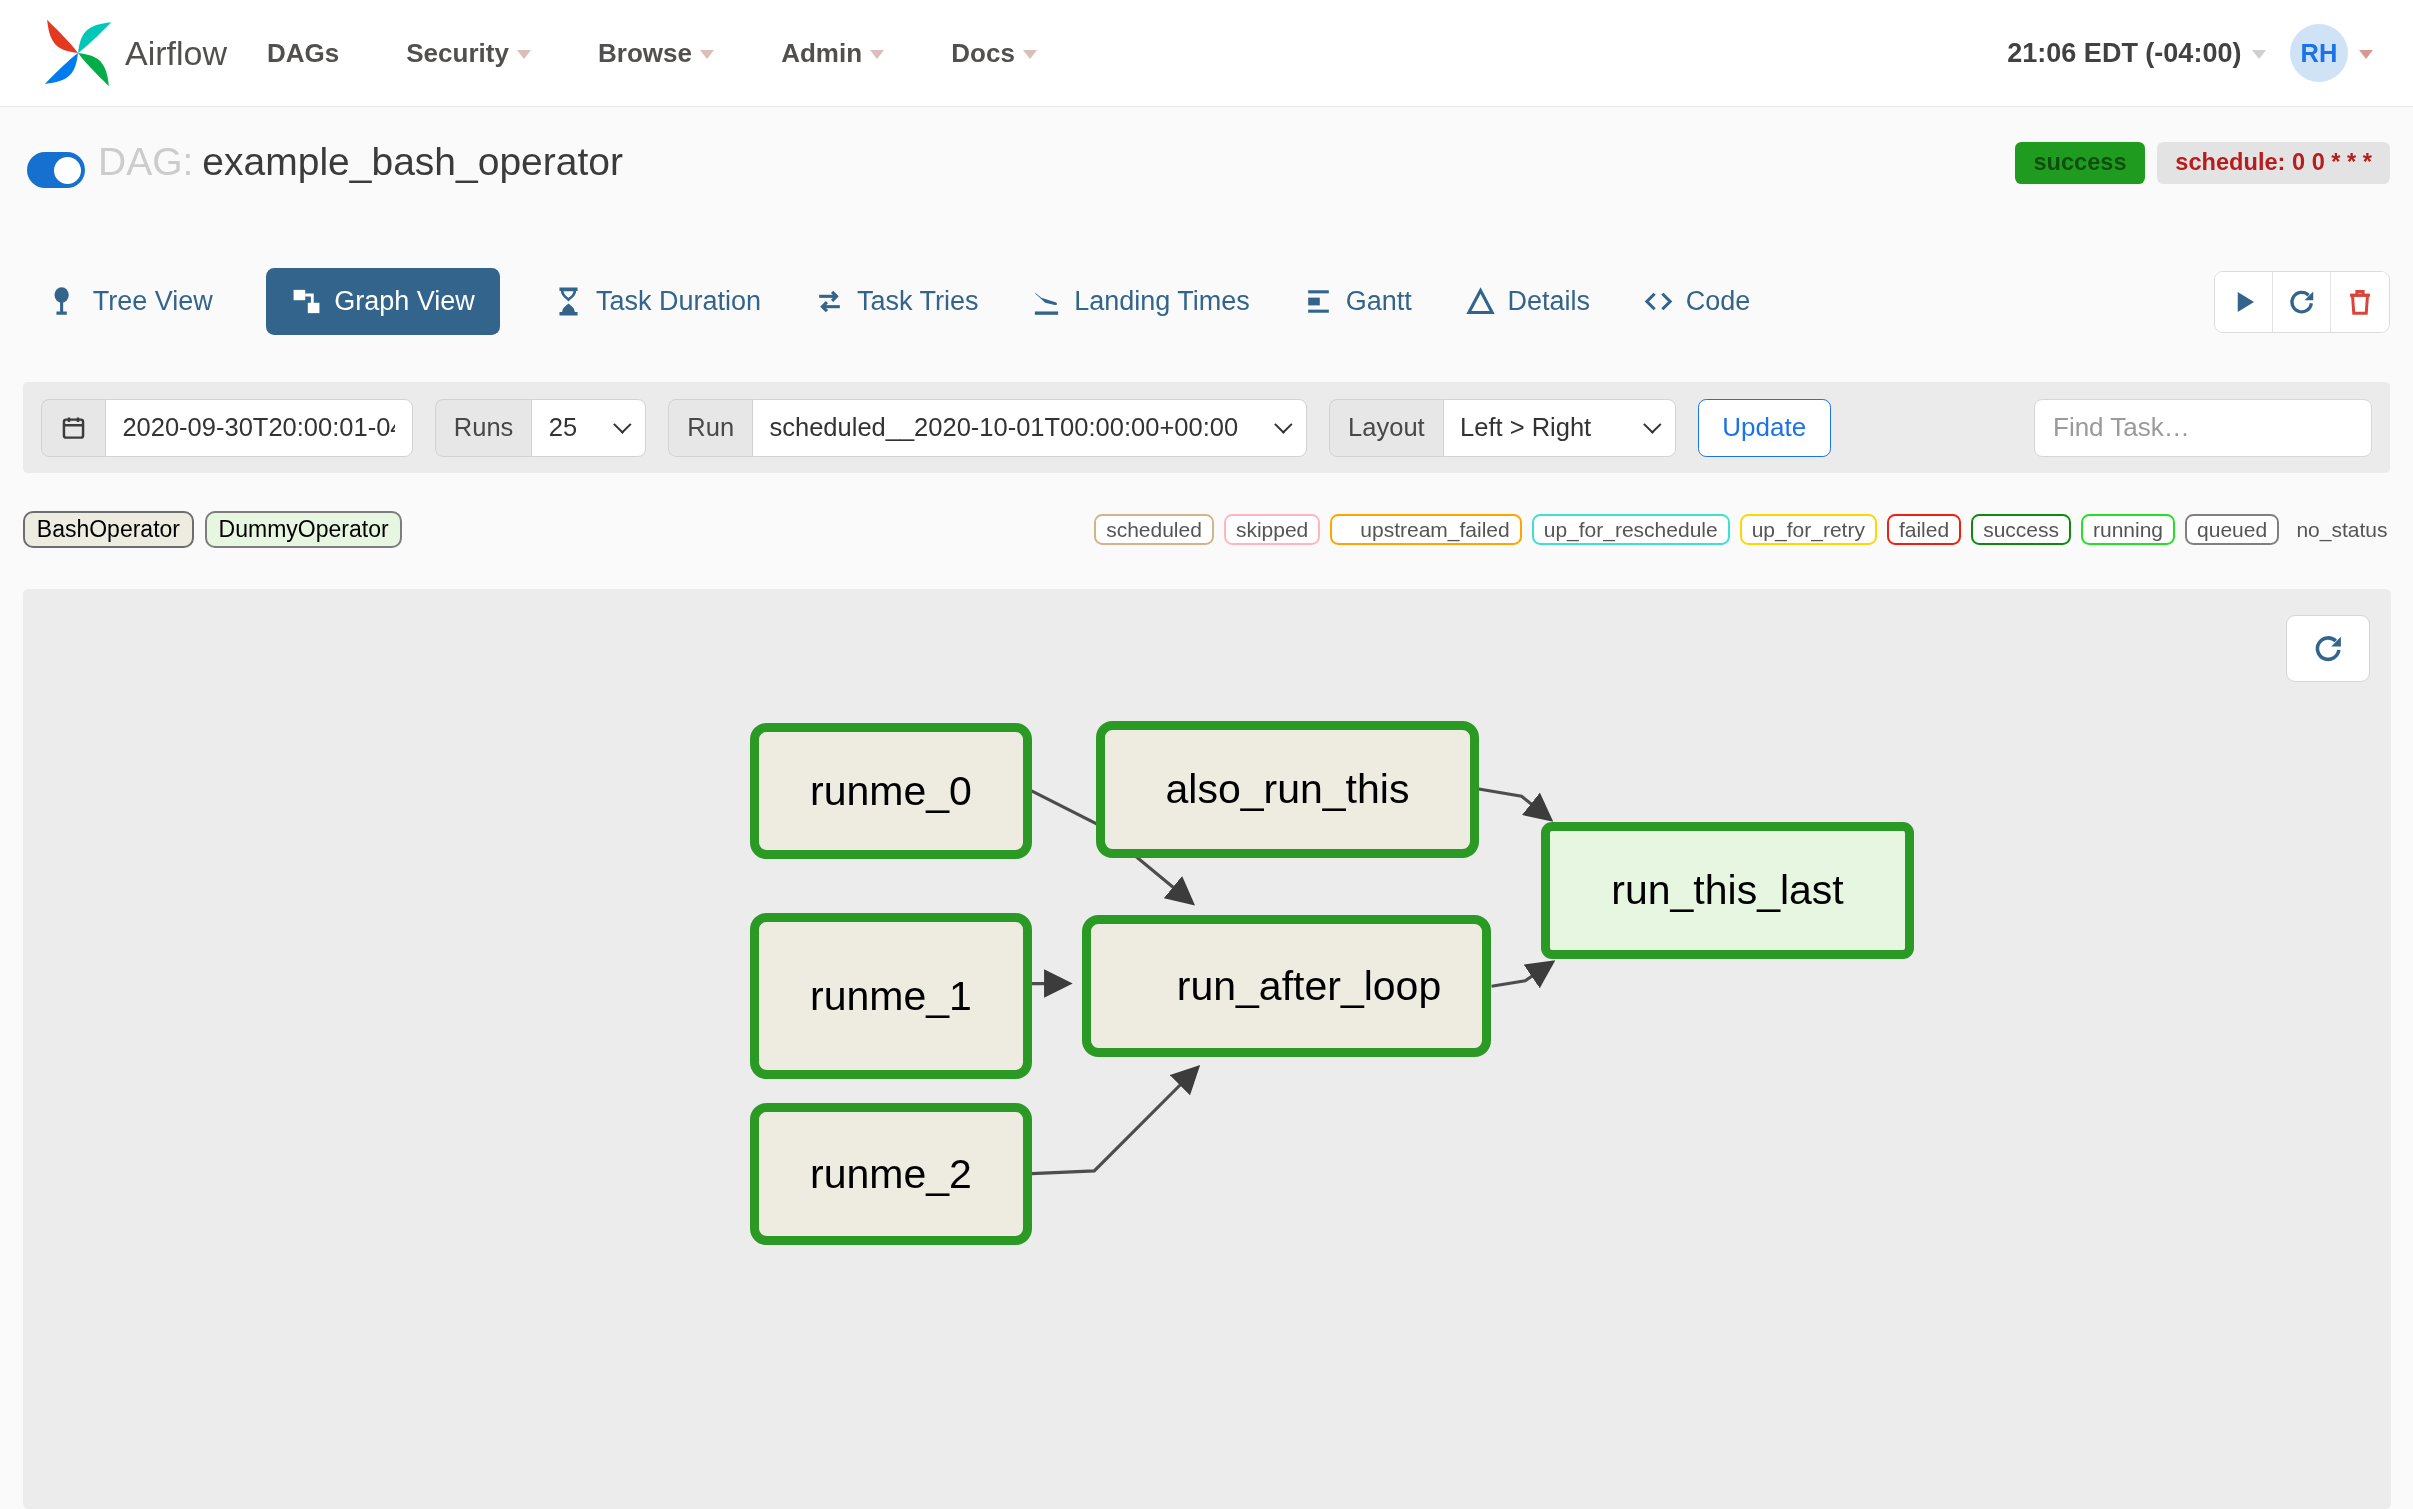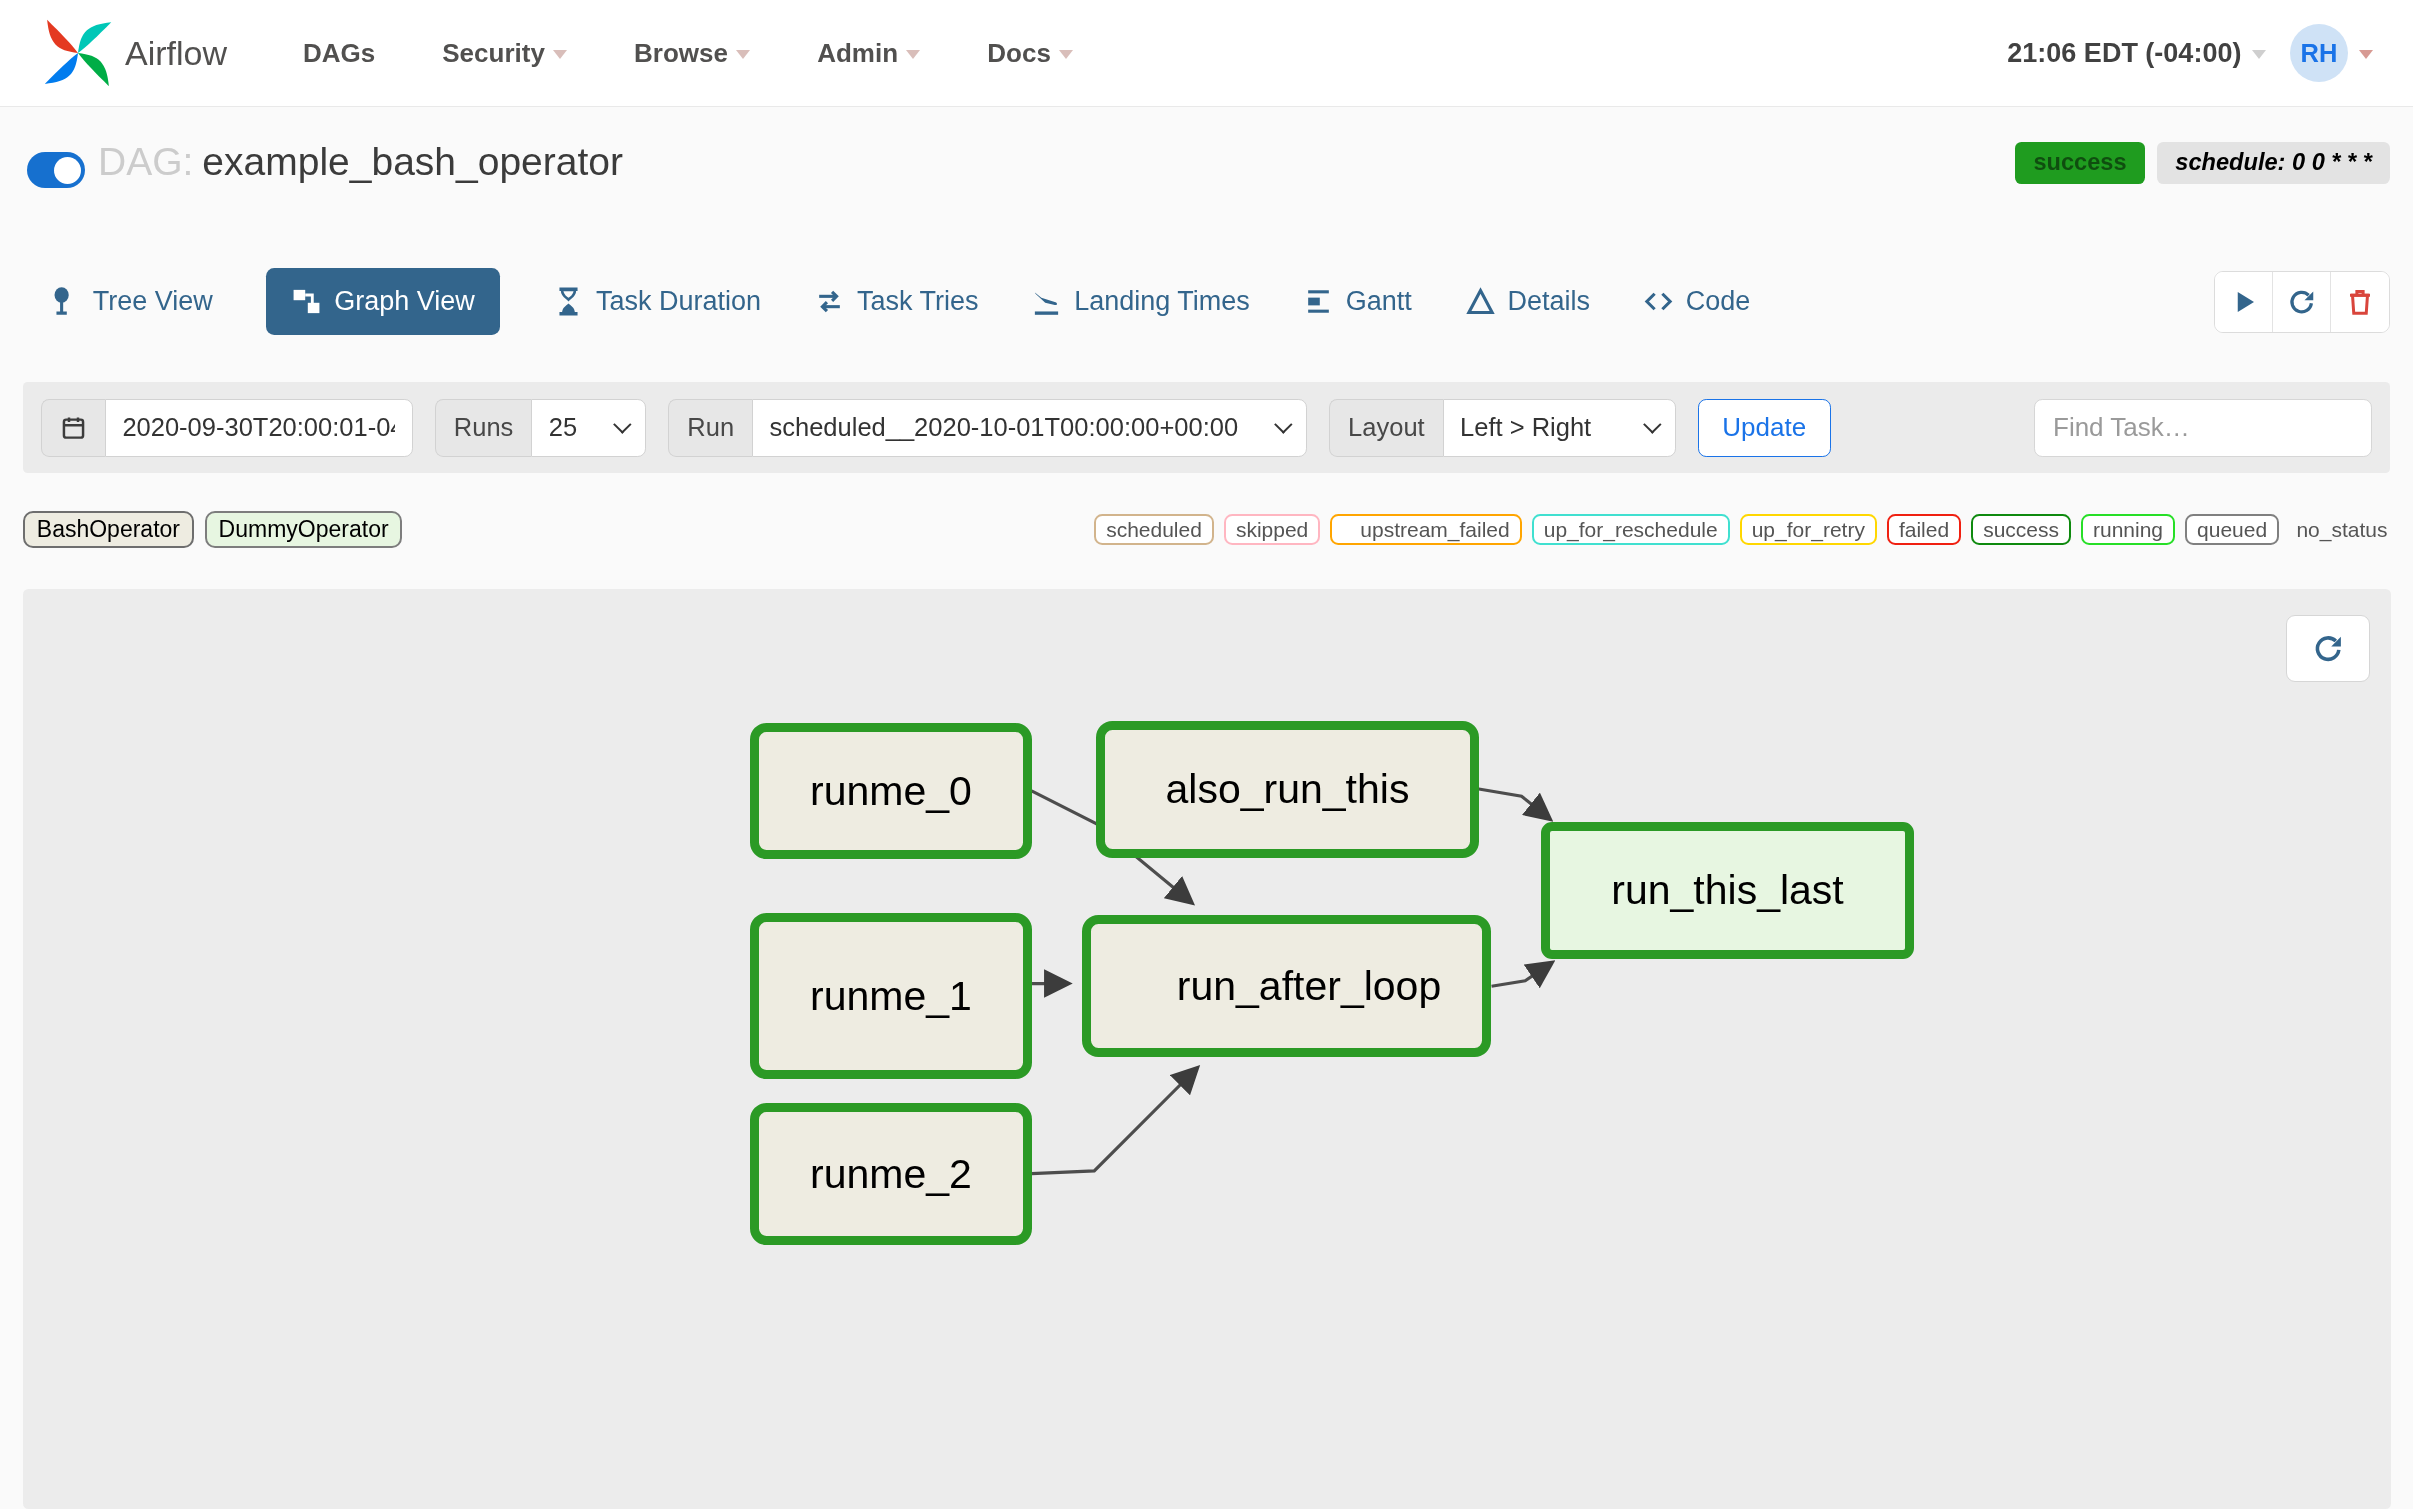--- a/index.html
+++ b/index.html
@@ -12,7 +12,7 @@
   .brand { display:flex; align-items:center; gap:9px; }
   .brand svg { width:76px; height:76px; }
   .brand-name { font-size:34px; color:#51504f; }
-  .nav-items { display:flex; align-items:center; gap:67px; margin-left:76px; list-style:none; }
+  .nav-items { display:flex; align-items:center; gap:67px; margin-left:40px; list-style:none; }
   .nav-item { display:flex; align-items:center; gap:8.2px; font-size:26px; font-weight:bold;
               color:#51504f; cursor:pointer; }
   .caret { width:0; height:0; border-left:7.3px solid transparent; border-right:7.3px solid transparent;

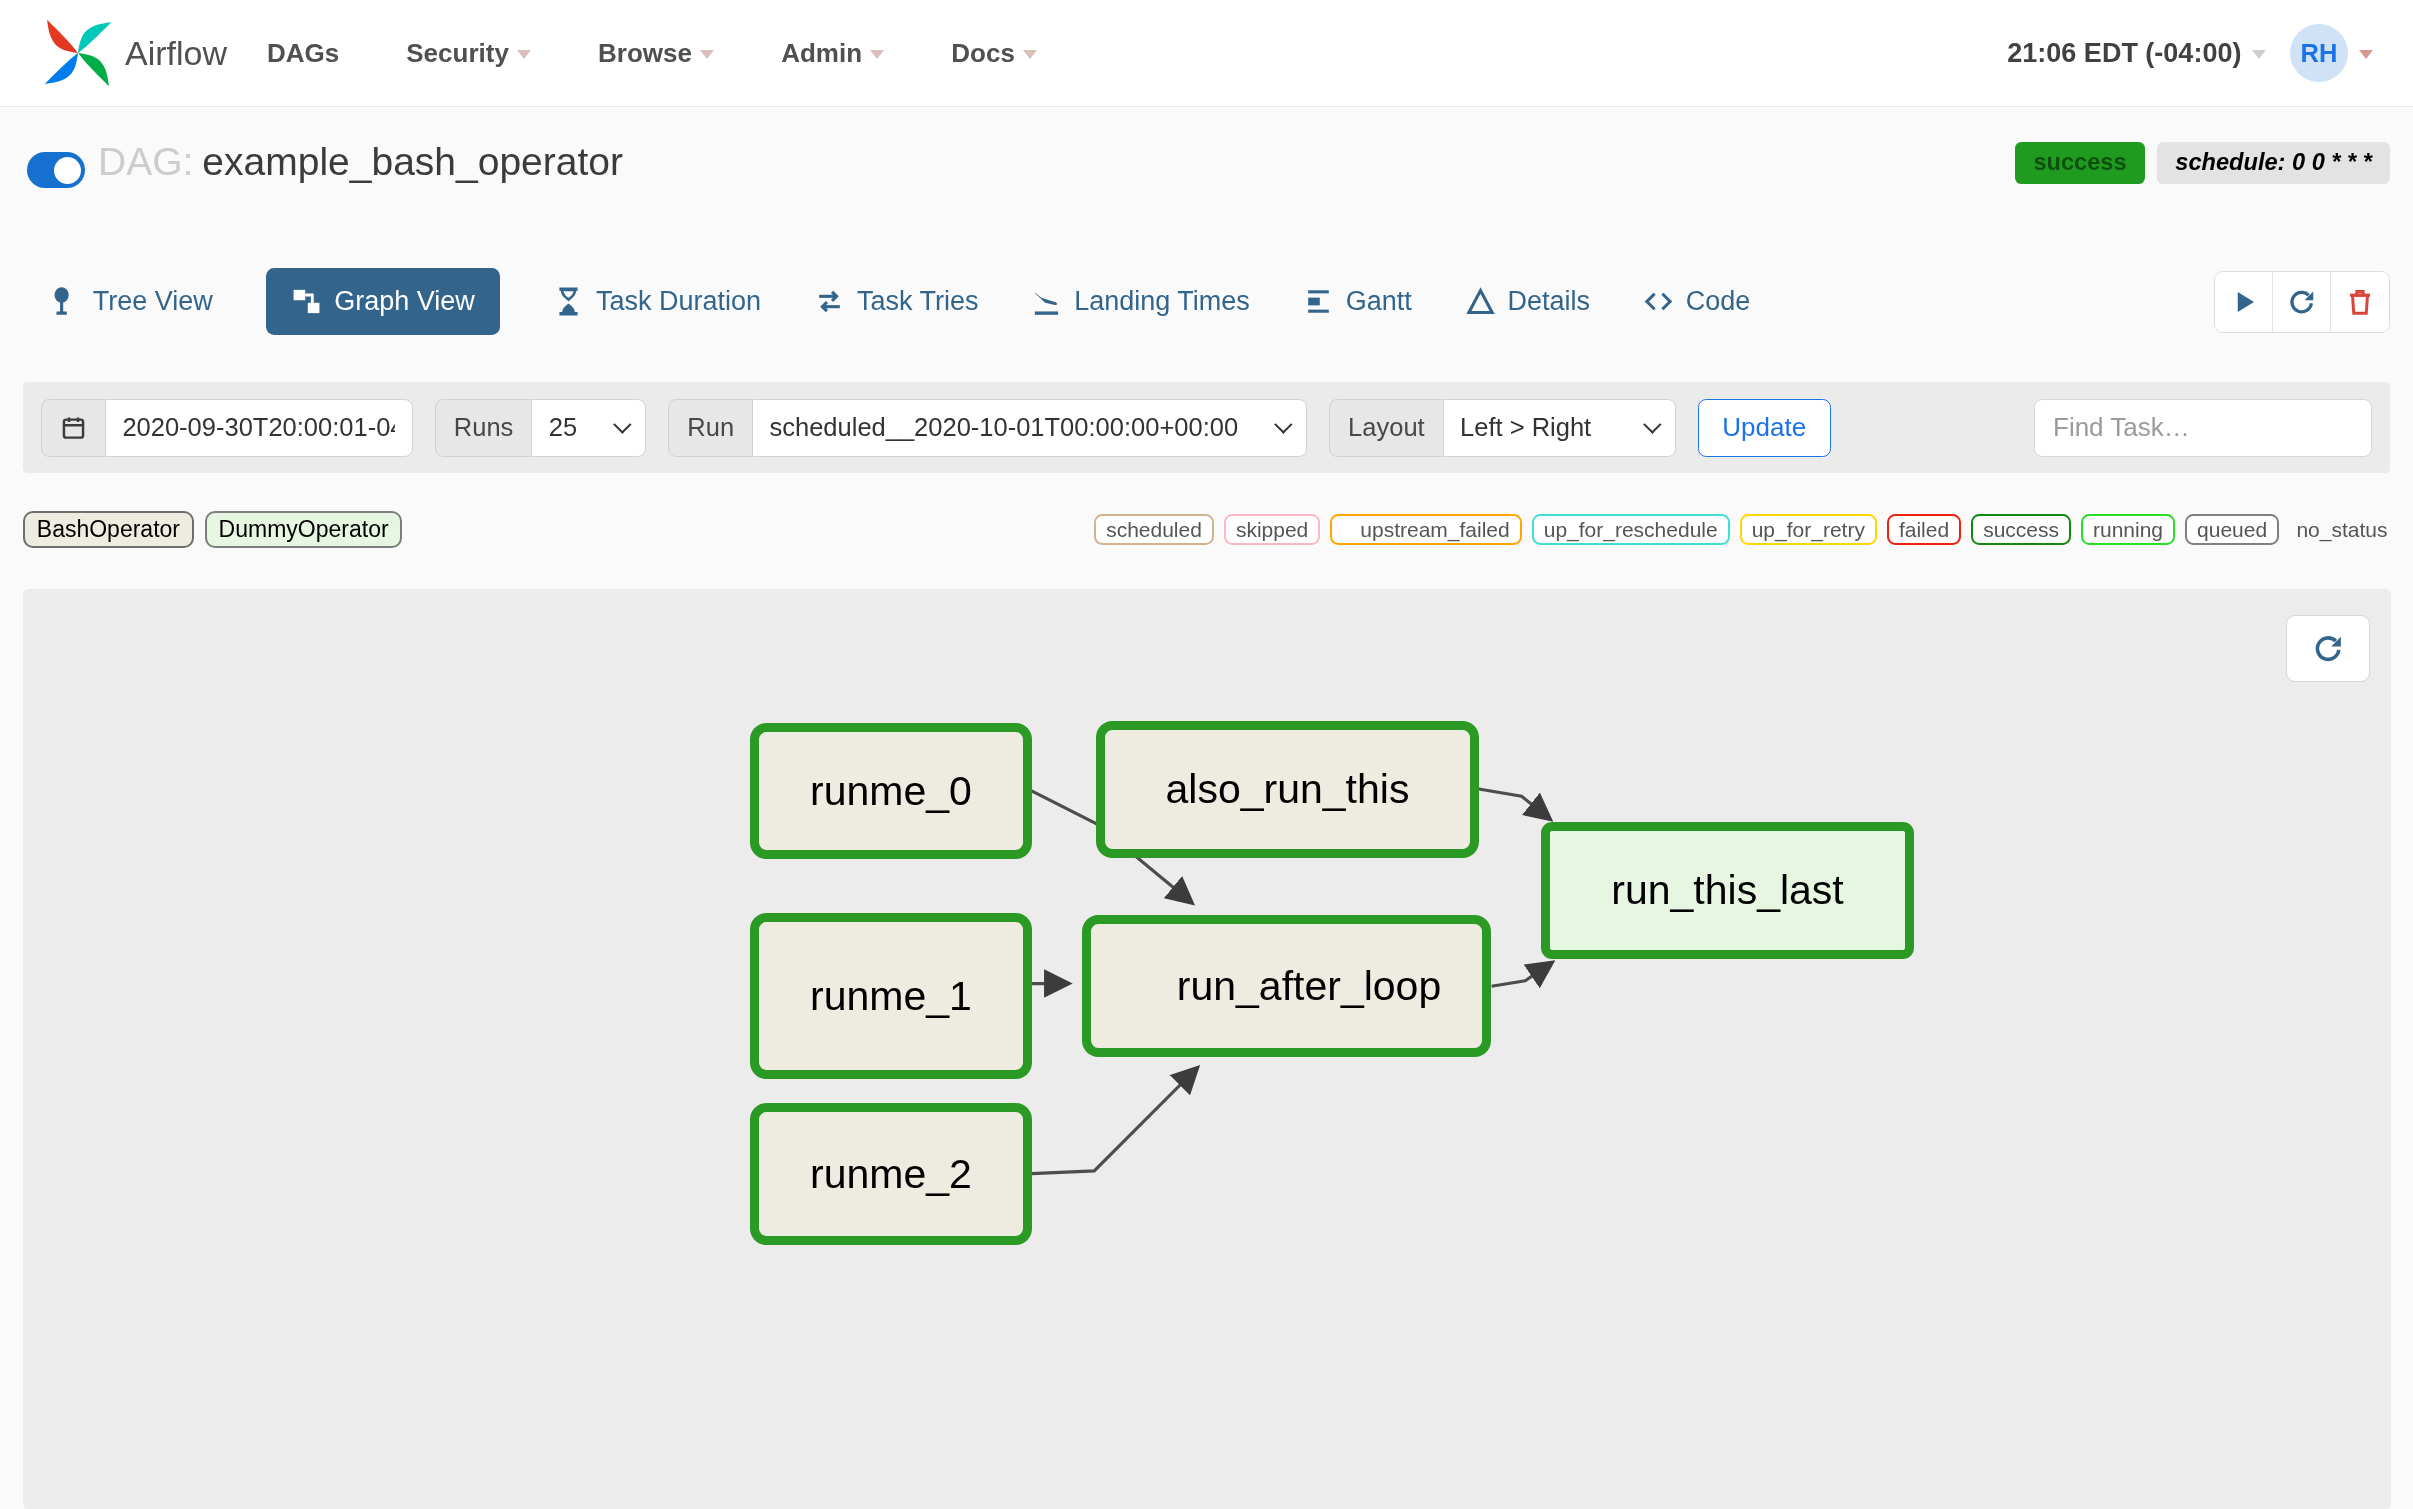--- a/index.html
+++ b/index.html
@@ -37,7 +37,7 @@
   .badge { height:42px; display:flex; align-items:center; padding:0 18px; border-radius:6.4px;
            font-size:23.6px; font-weight:bold; }
   .badge-state { color:rgba(0,0,0,0.5); }
-  .badge-schedule { background:#e3e3e3; color:#000000;font-style:italic; }
+  .badge-schedule { background:#e3e3e3; color:#b91c1c; }
 
   
   .tabs-row { position:absolute; top:258px; left:50px; right:23px; height:87px;

